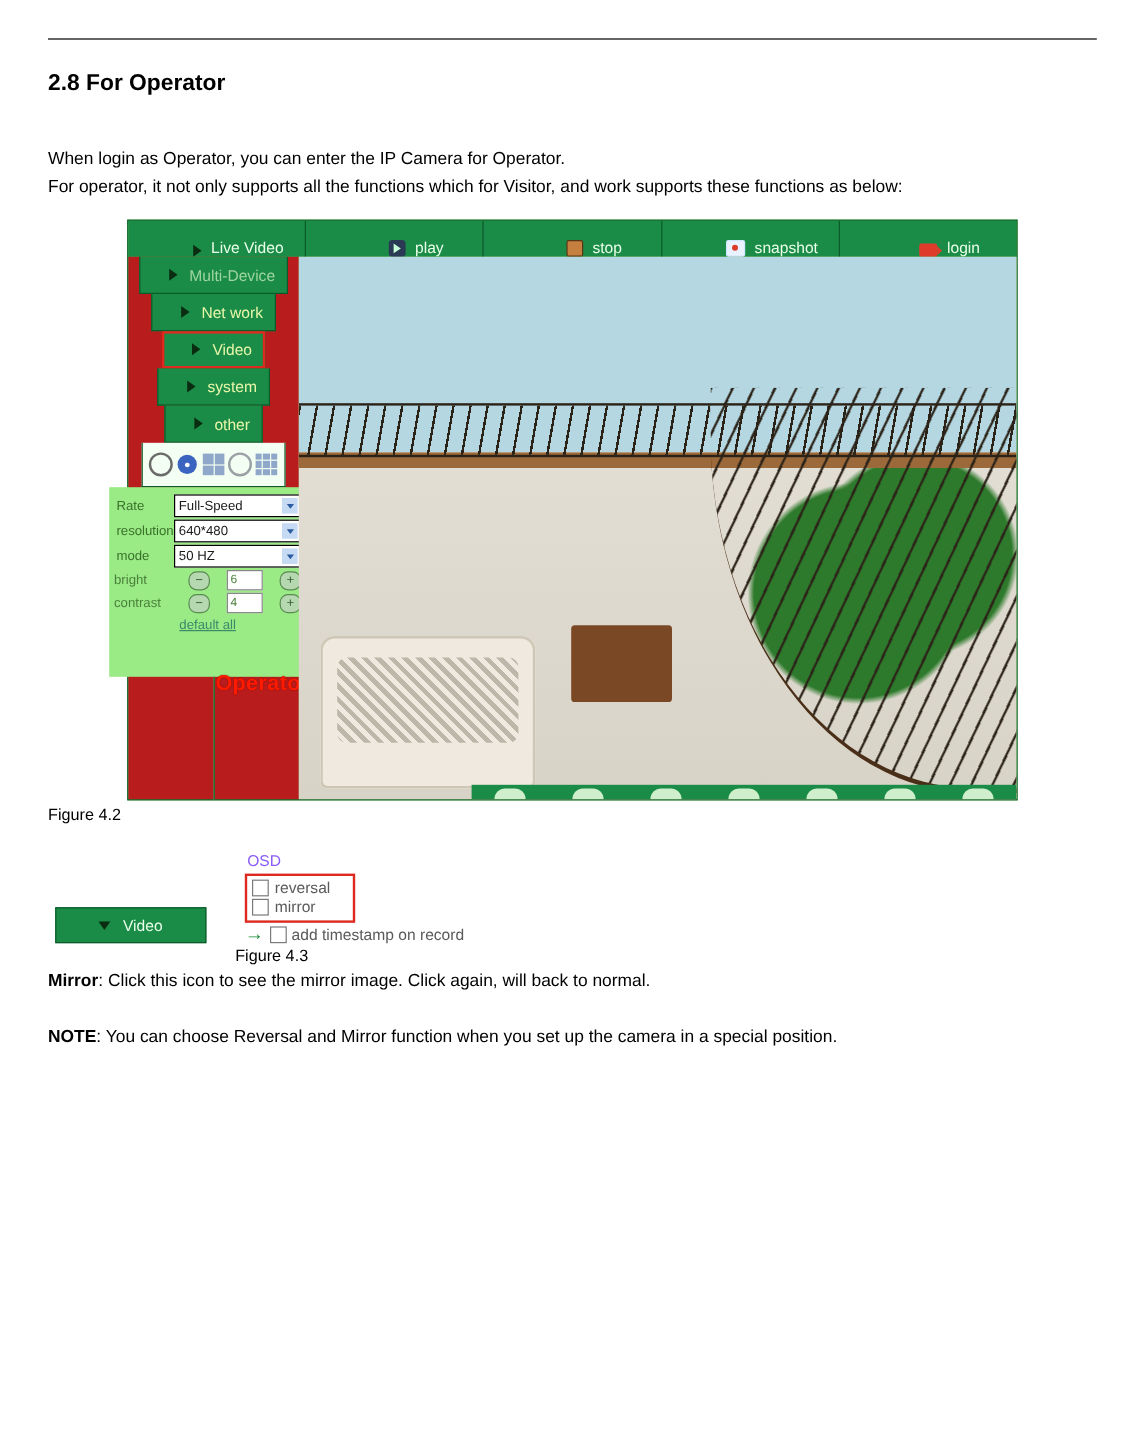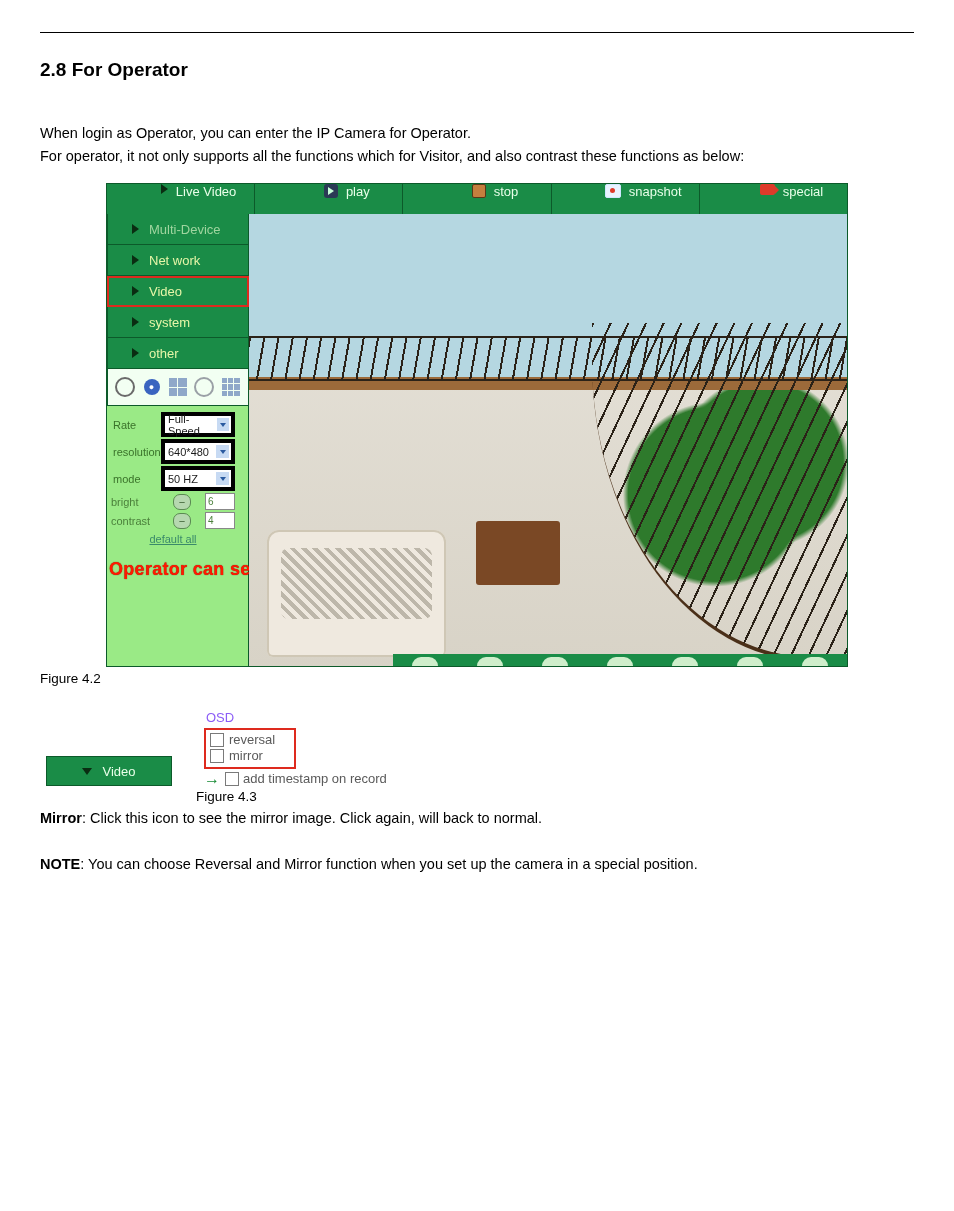--- a/index.html
+++ b/index.html
@@ -213,7 +213,7 @@
 
   <div class="intro-block">
     <p class="body">When login as Operator, you can enter the IP Camera for Operator.</p>
-    <p class="body">For operator, it not only supports all the functions which for Visitor, and also contrast these functions as below:</p>
+    <p class="body">For operator, it not only supports all the functions which for Visitor, and work supports these functions as below:</p>
   </div>
 
   <div class="fig42">

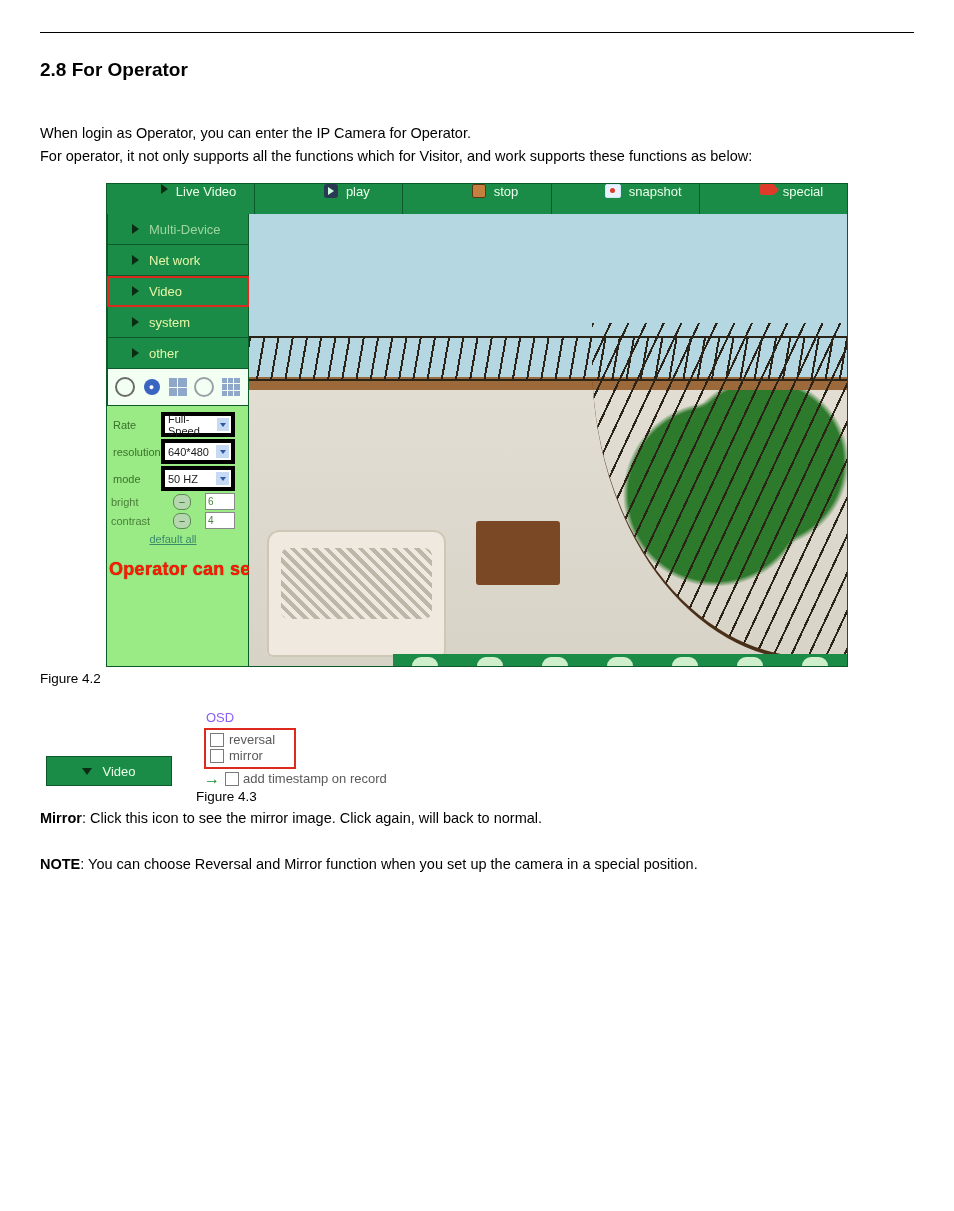--- a/index.html
+++ b/index.html
@@ -50,7 +50,7 @@
   .fig42 .tb-btn {
     flex: 1;
     display: flex;
-    align-items: flex-start;
+    align-items: flex-end;
     justify-content: center;
     gap: 8px;
     color: #e9ffe9;

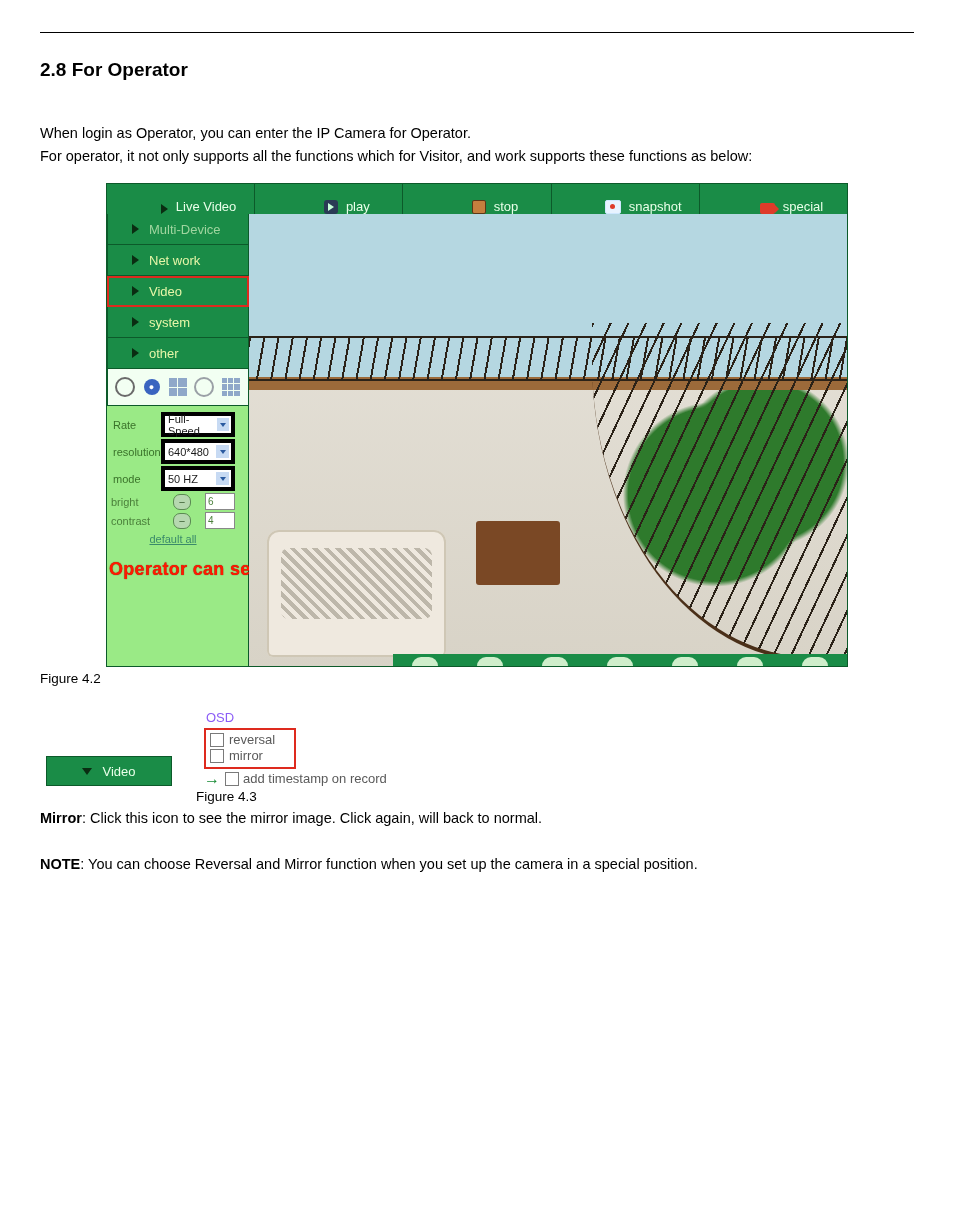--- a/index.html
+++ b/index.html
@@ -236,7 +236,7 @@
       </div>
       <div class="tb-btn">
         <span class="tb-ico ico-rec"></span>
-        <span>special</span>
+        <span>login</span>
       </div>
     </div>
 

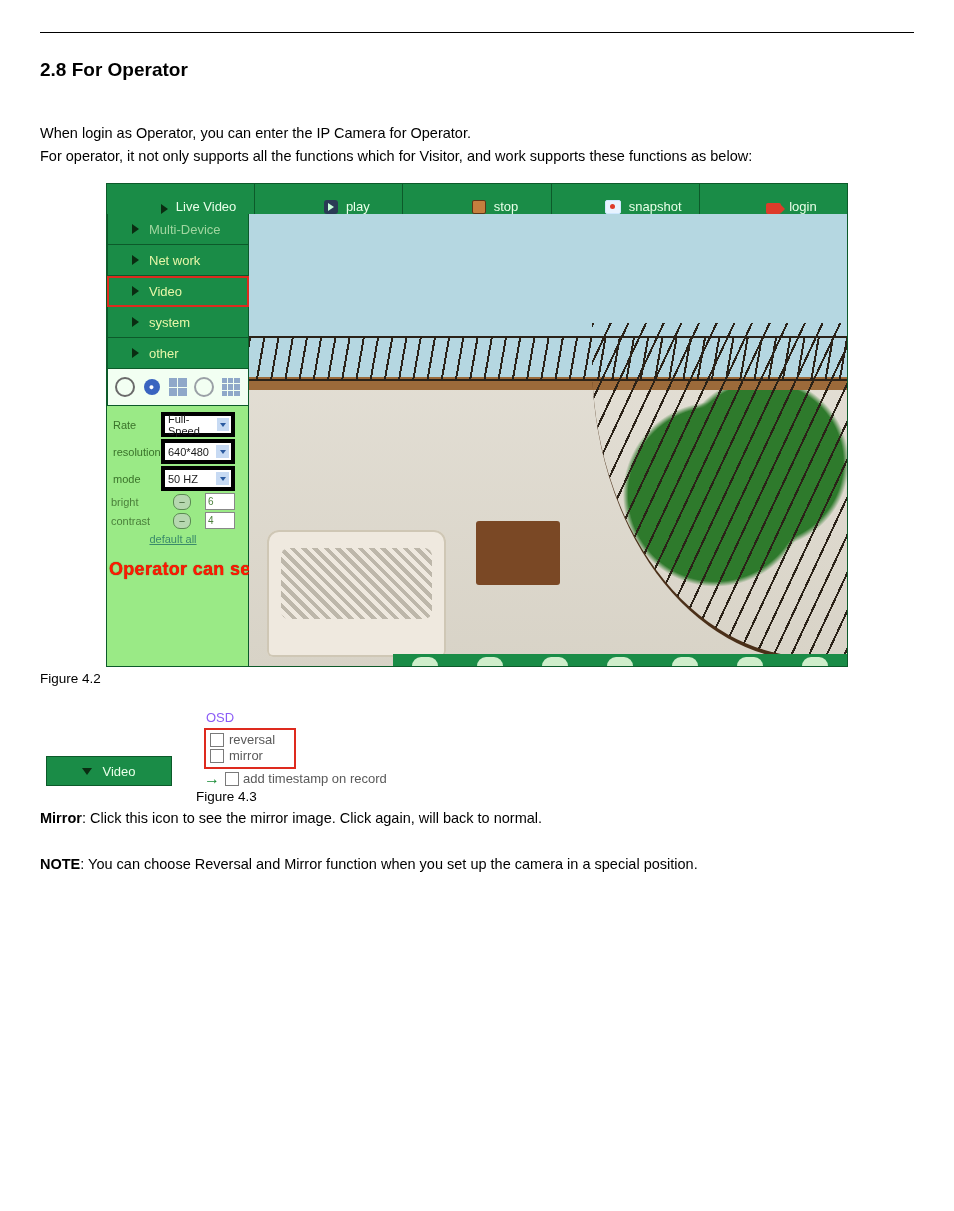--- a/index.html
+++ b/index.html
@@ -84,8 +84,8 @@
   .fig42 .main-row { display:flex; }
   .fig42 .sidebar {
     width: 142px;
-    background: #4c1d95;
-    display:flex;flex-direction:column;
+    background: #b91c1c;
+    display:flex;flex-direction:column;align-items:center;
   }
   .sb-item {
     display:flex;align-items:center;gap:10px;

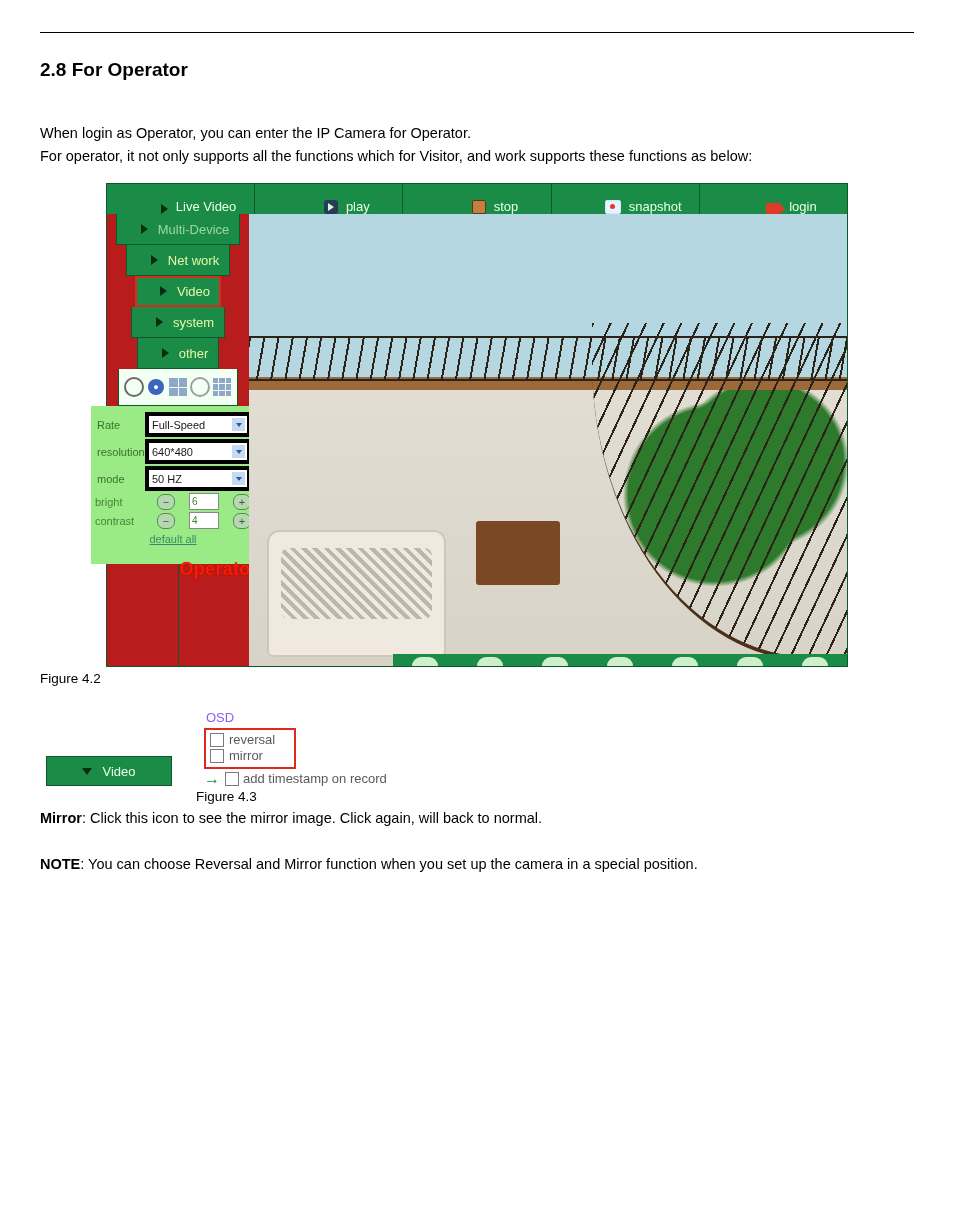--- a/index.html
+++ b/index.html
@@ -126,7 +126,7 @@
   .ctrl-row { display:grid;grid-template-columns:48px 1fr;align-items:center;gap:2px;margin-bottom:2px; }
   .ctrl-row label { text-align:left;padding-left:2px;color:#3a722a; }
   .sel {
-    height:17px;font-size:11px;background:#fff;border:4px solid #000000;color:#1a1a1a;
+    height:17px;font-size:11px;background:#fff;border:1px solid #000000;color:#1a1a1a;
     display:flex;align-items:center;justify-content:space-between;padding:0 2px 0 3px;
   }
   .sel .caret { width:13px;height:13px;background:#c7daf3;display:flex;align-items:center;justify-content:center; }

